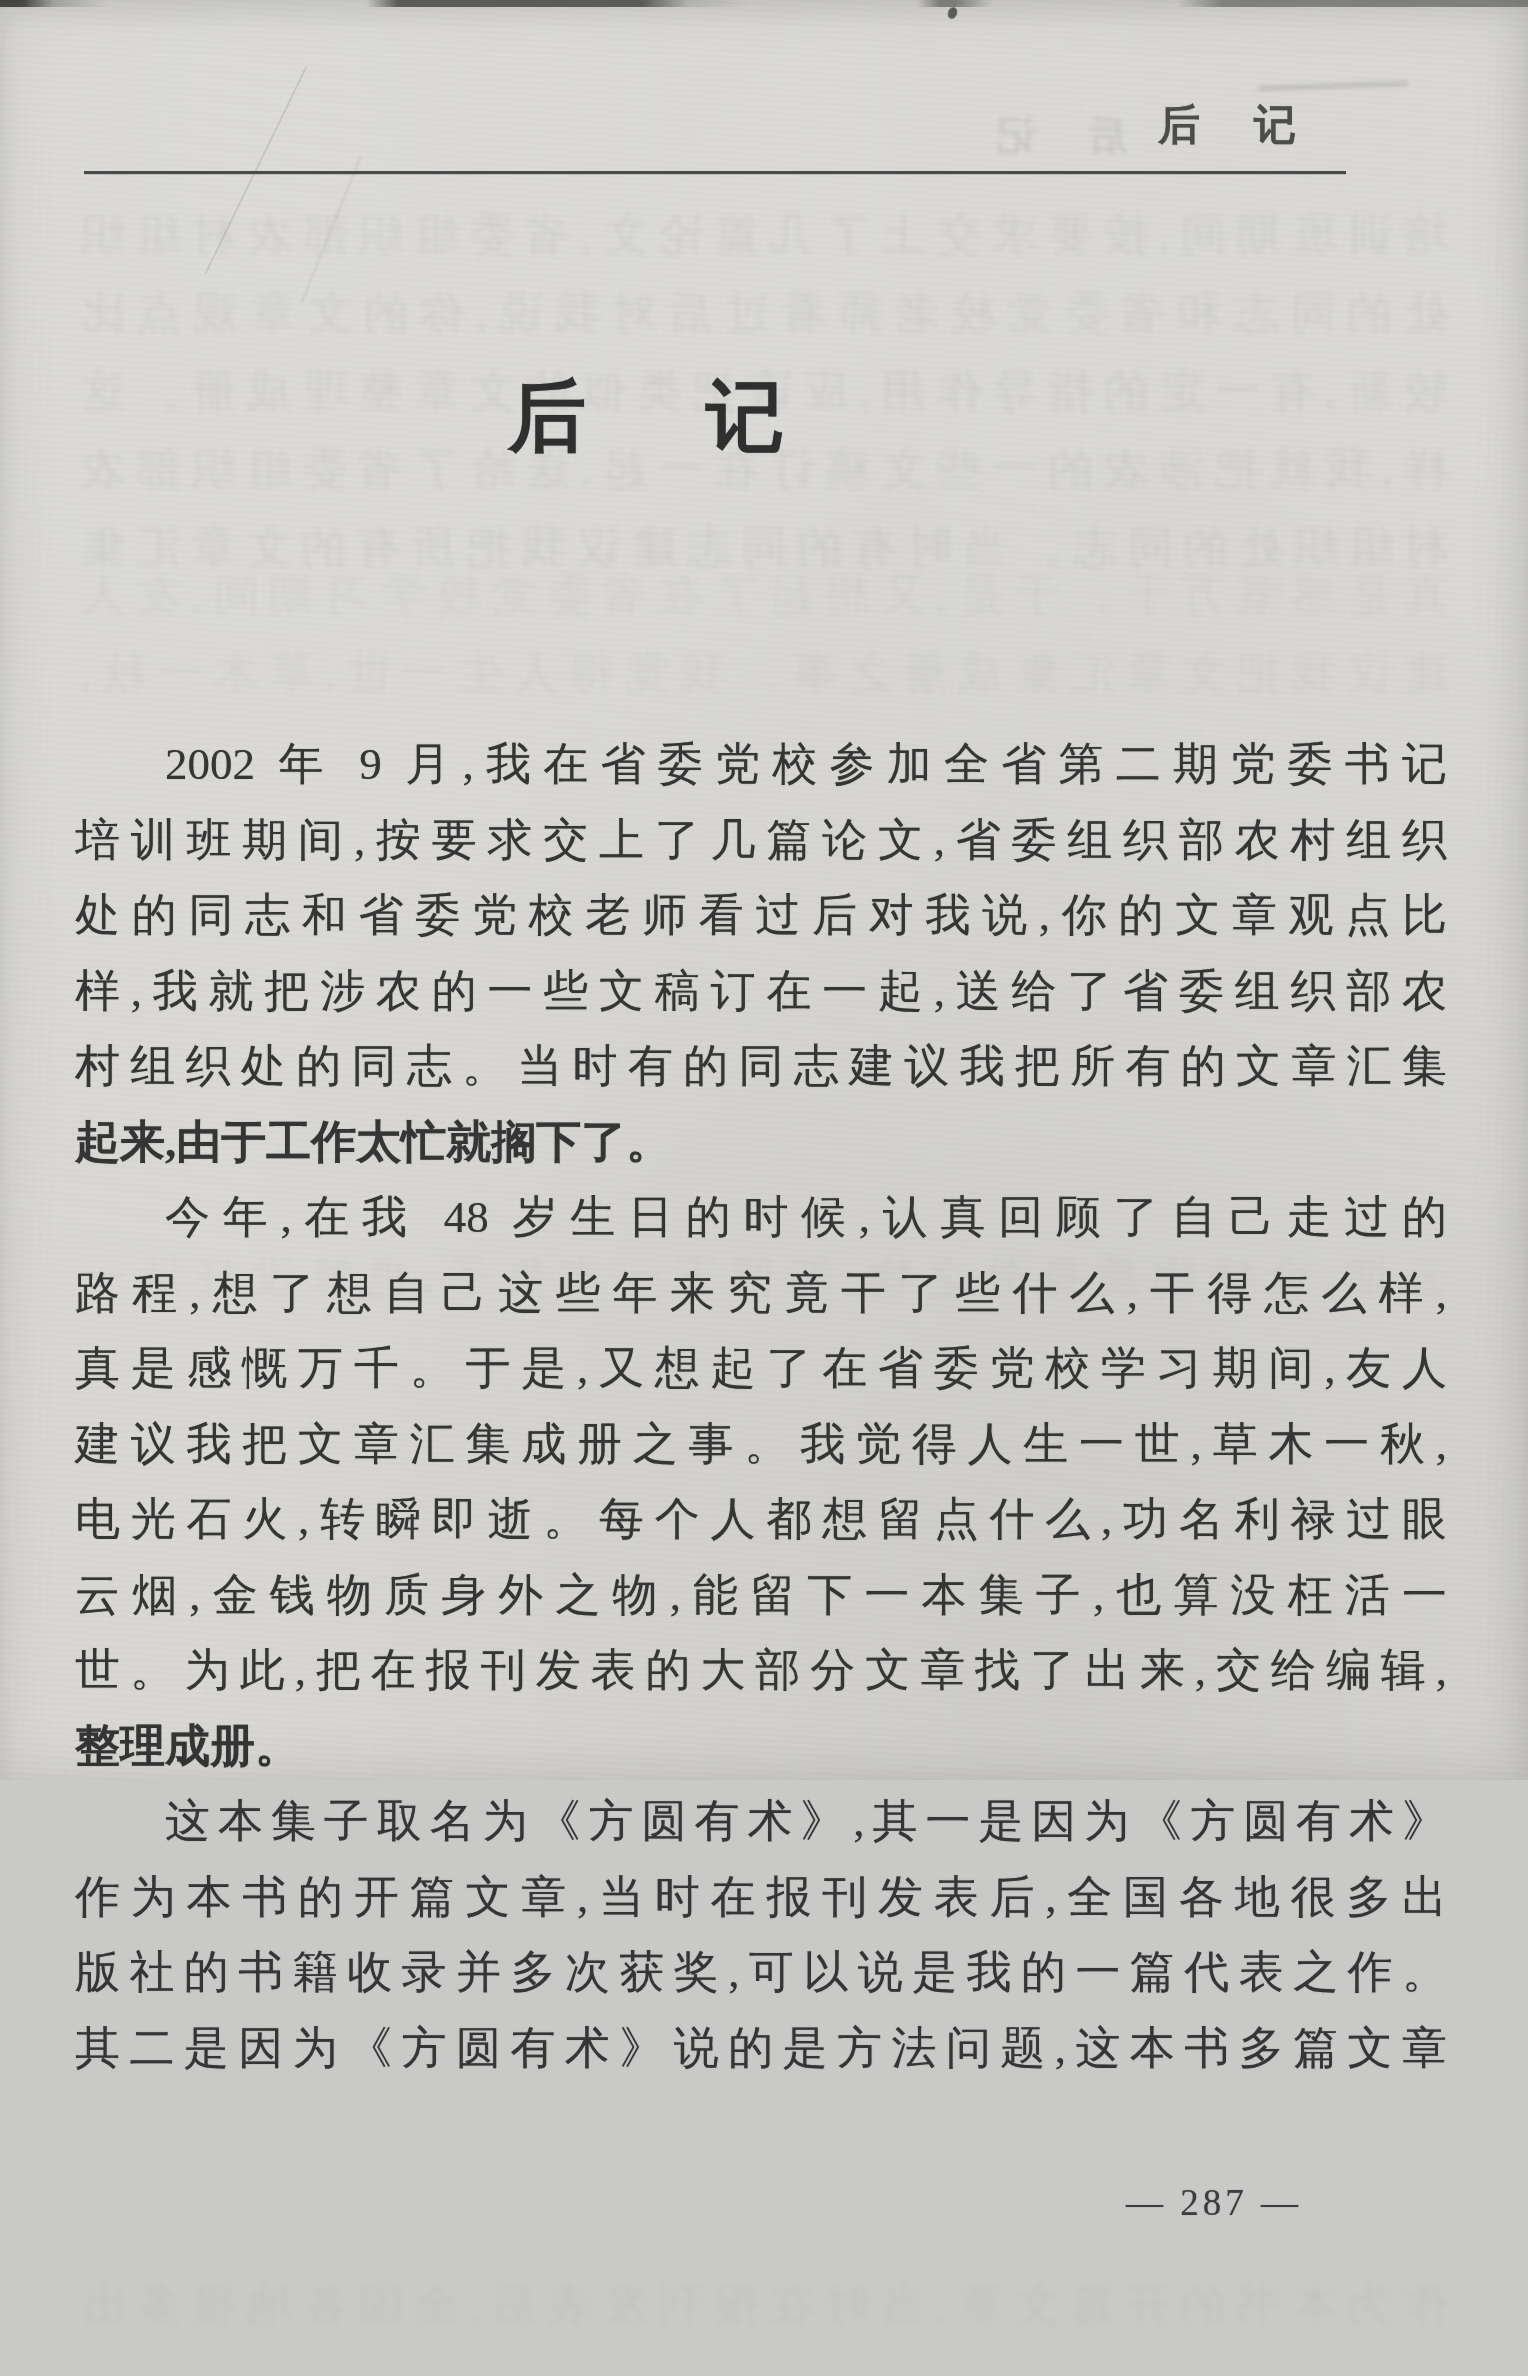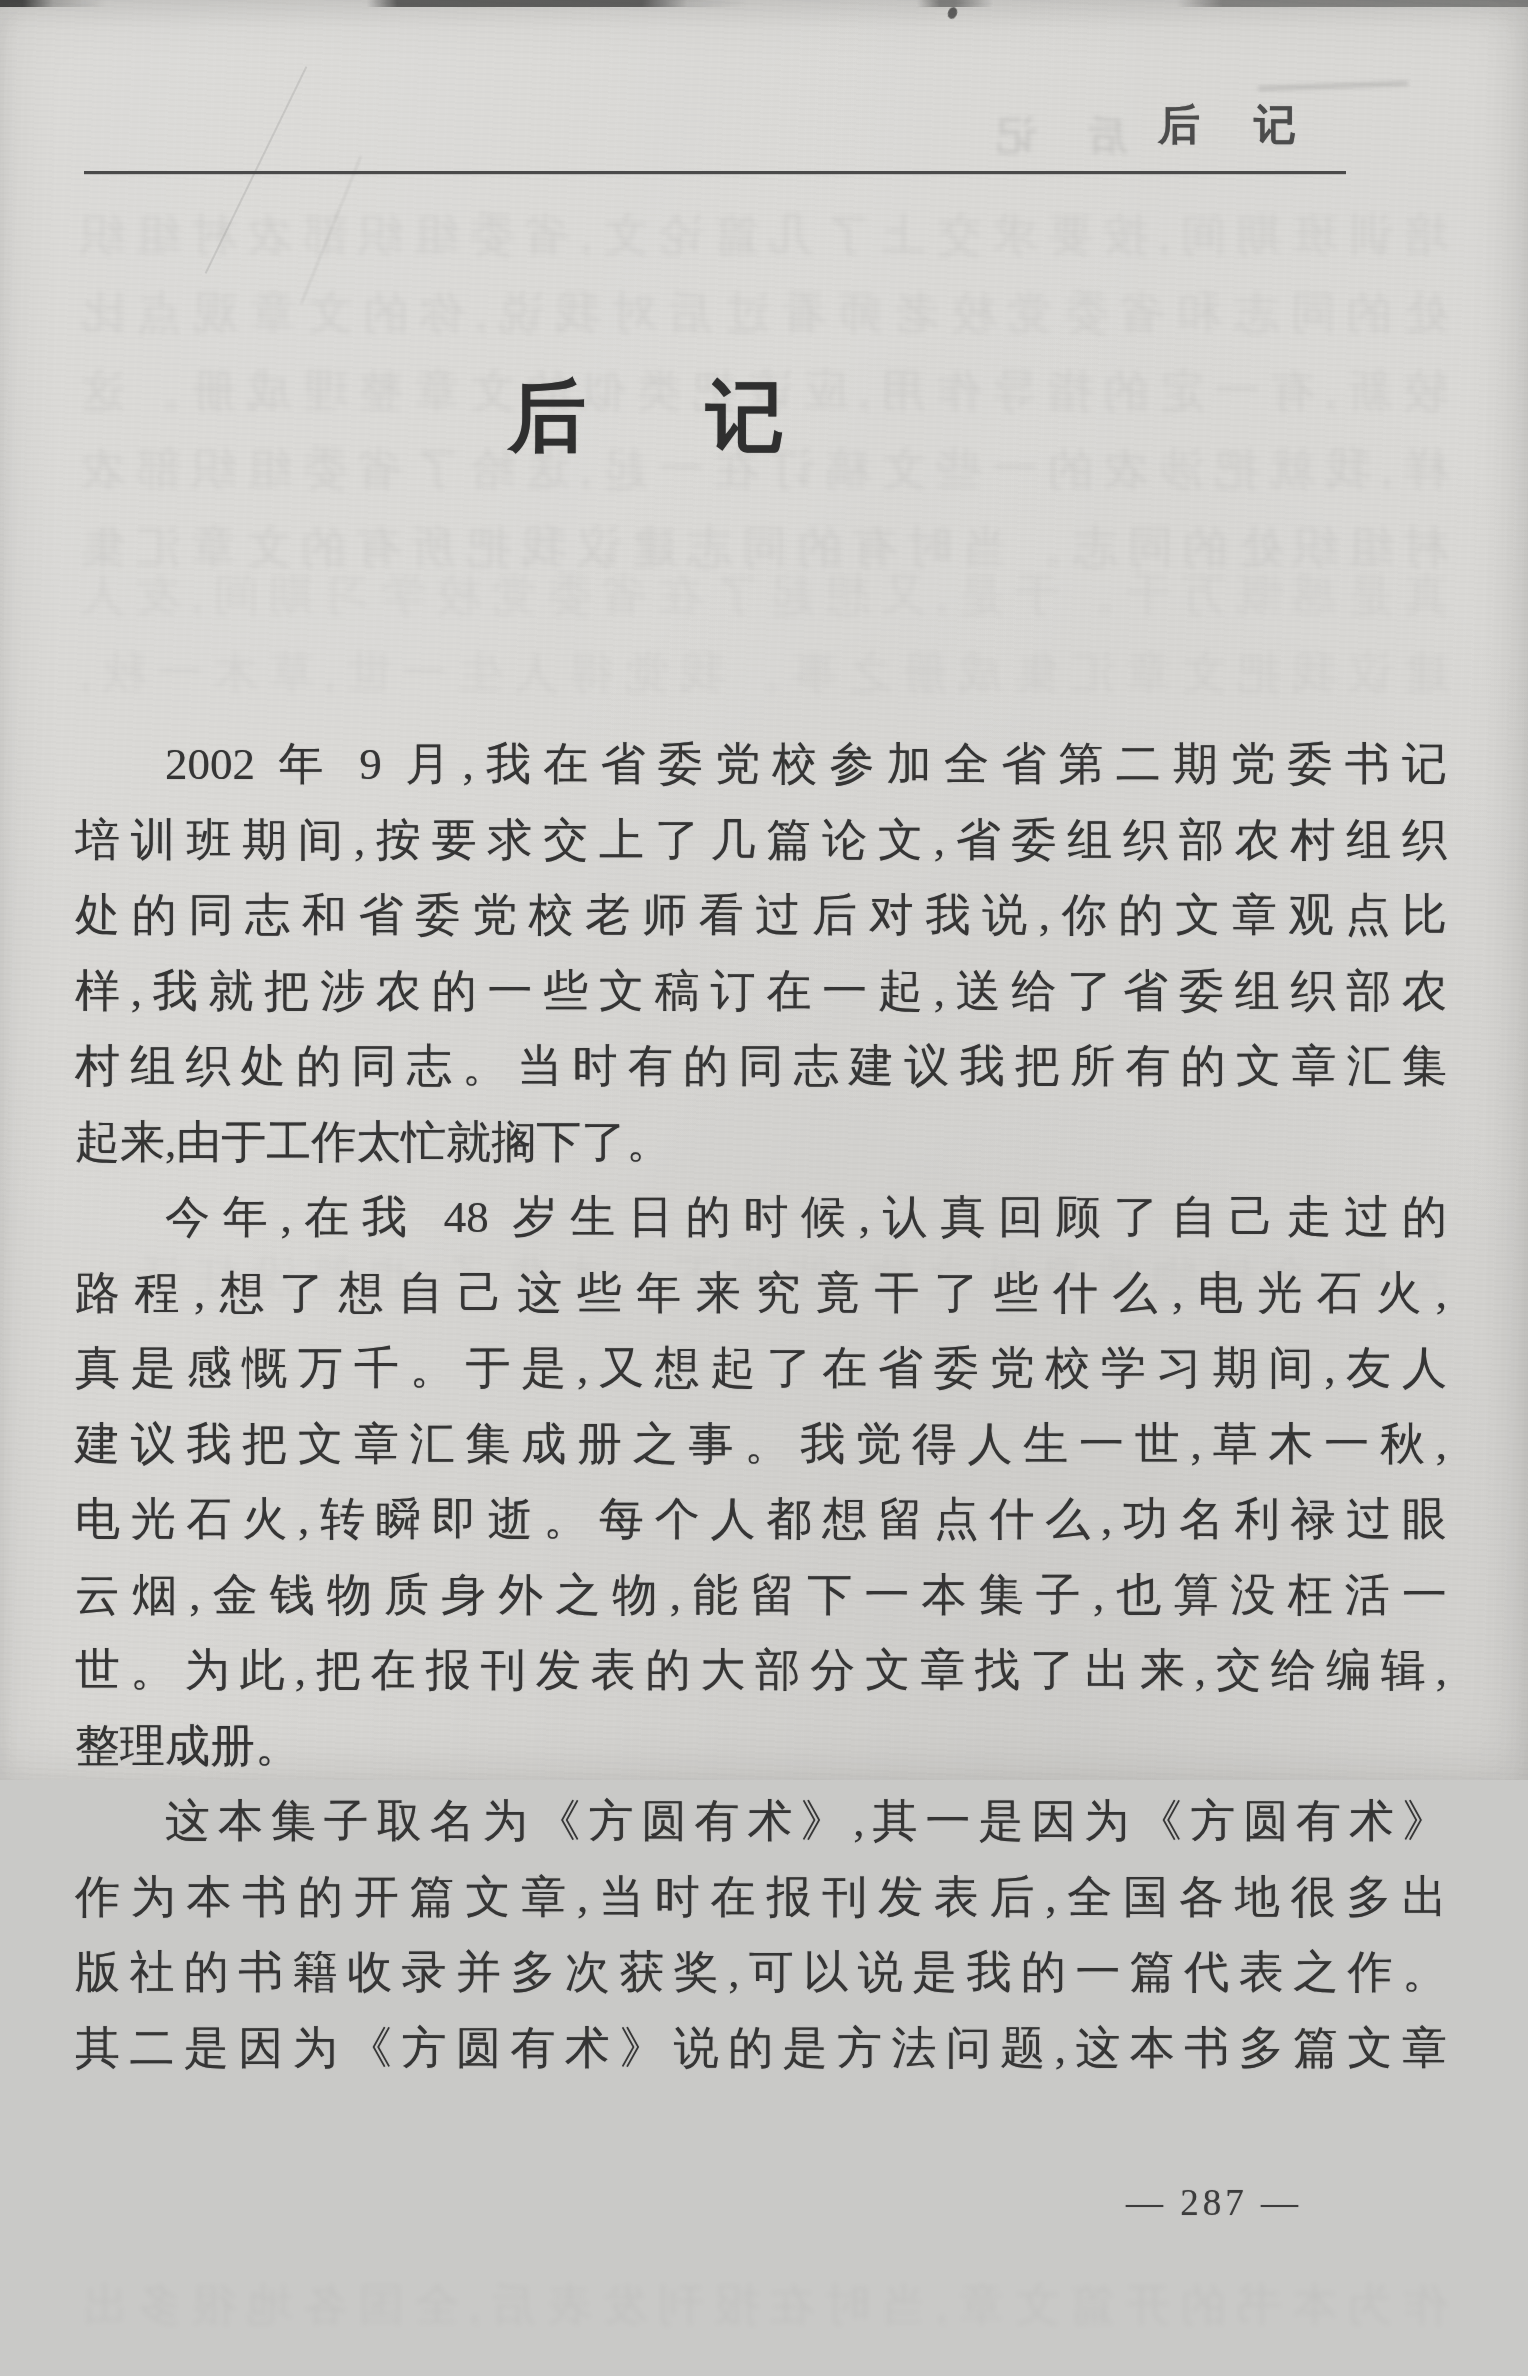--- a/index.html
+++ b/index.html
@@ -81,7 +81,7 @@
   .body-text .line{text-align-last:justify;-moz-text-align-last:justify;white-space:nowrap;}
   .body-text .line{white-space:normal;}
   .body-text .line.indent{text-indent:90px;}
-  .body-text .line.para-end{text-align-last:left;-moz-text-align-last:left;}
+  .body-text .line.para-end{text-align-last:left;font-weight:bold;-moz-text-align-last:left;}
 
   
   .page-number{

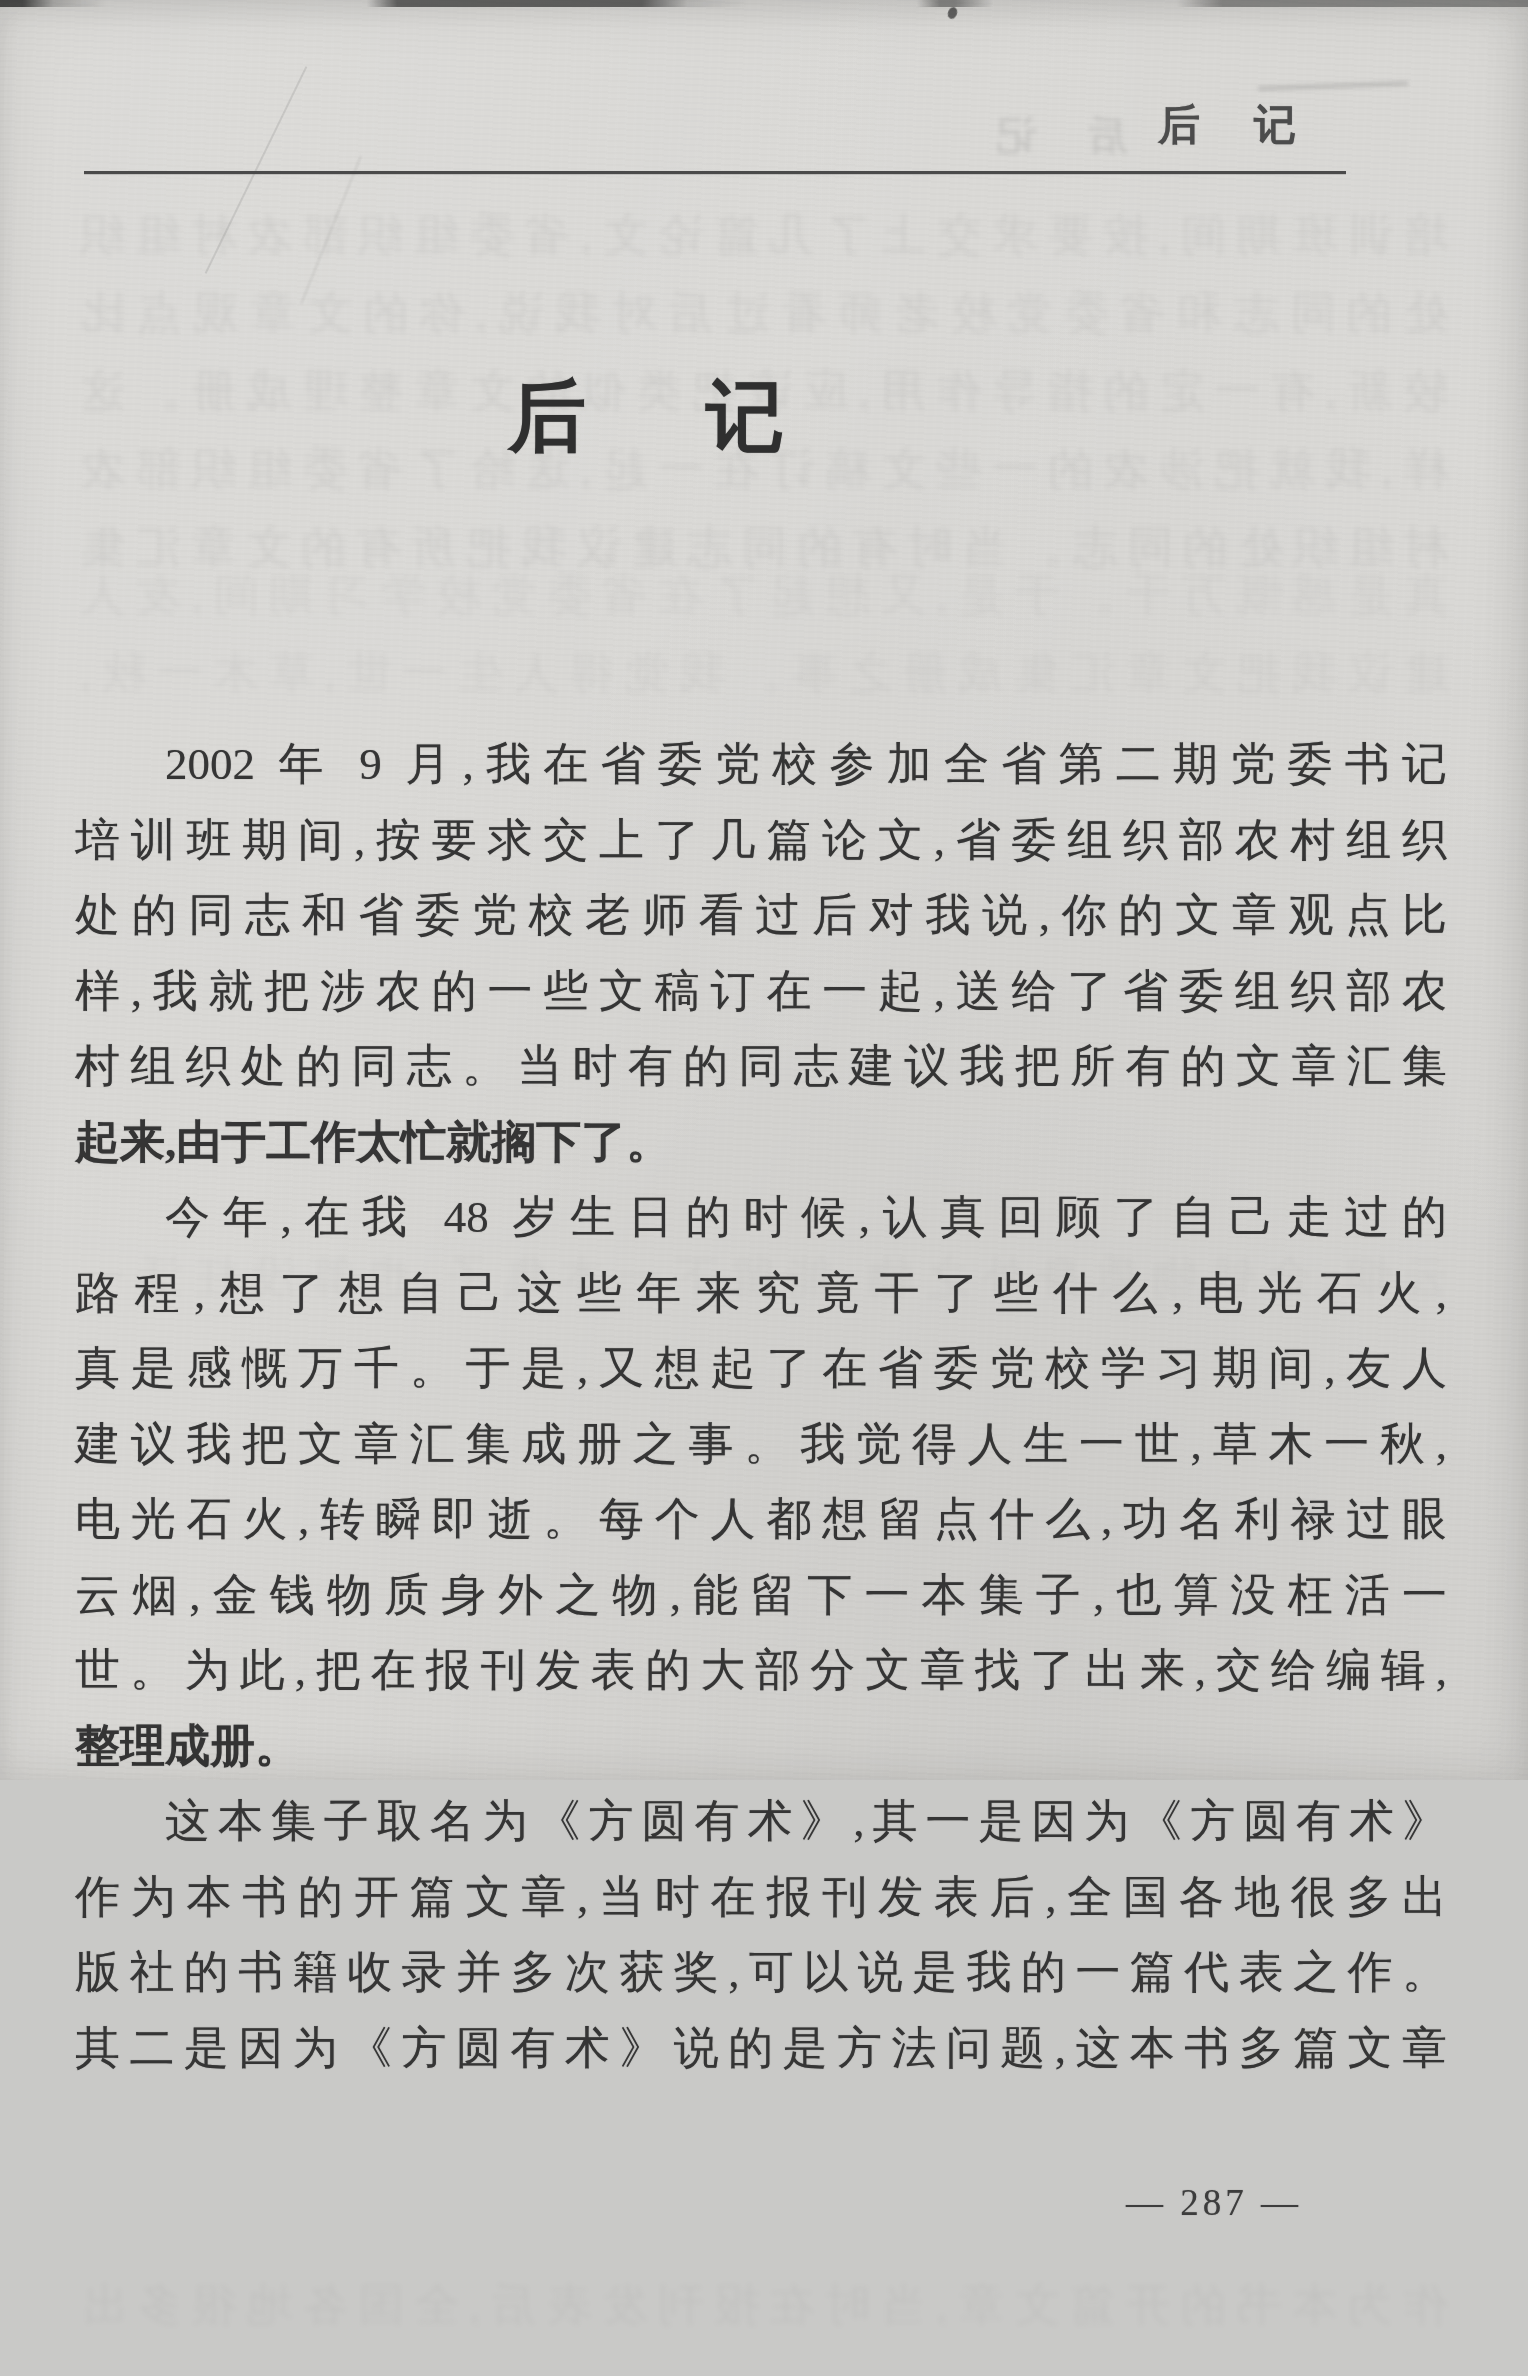--- a/index.html
+++ b/index.html
@@ -144,7 +144,7 @@
       <div class="line">村组织处的同志。当时有的同志建议我把所有的文章汇集</div>
       <div class="line para-end">起来,由于工作太忙就搁下了。</div>
       <div class="line indent">今年,在我 48 岁生日的时候,认真回顾了自己走过的</div>
-      <div class="line">路程,想了想自己这些年来究竟干了些什么,电光石火,</div>
+      <div class="line">路程,想了想自己这些年来究竟干了些什么,干得怎么样,</div>
       <div class="line">真是感慨万千。于是,又想起了在省委党校学习期间,友人</div>
       <div class="line">建议我把文章汇集成册之事。我觉得人生一世,草木一秋,</div>
       <div class="line">电光石火,转瞬即逝。每个人都想留点什么,功名利禄过眼</div>

